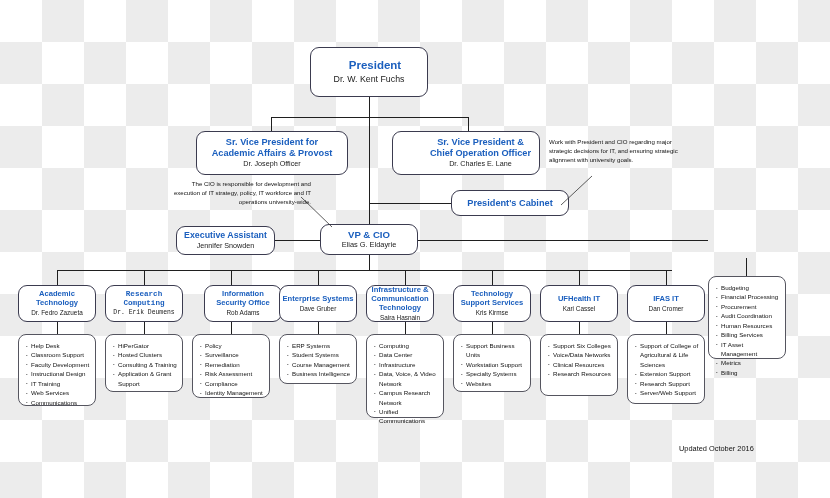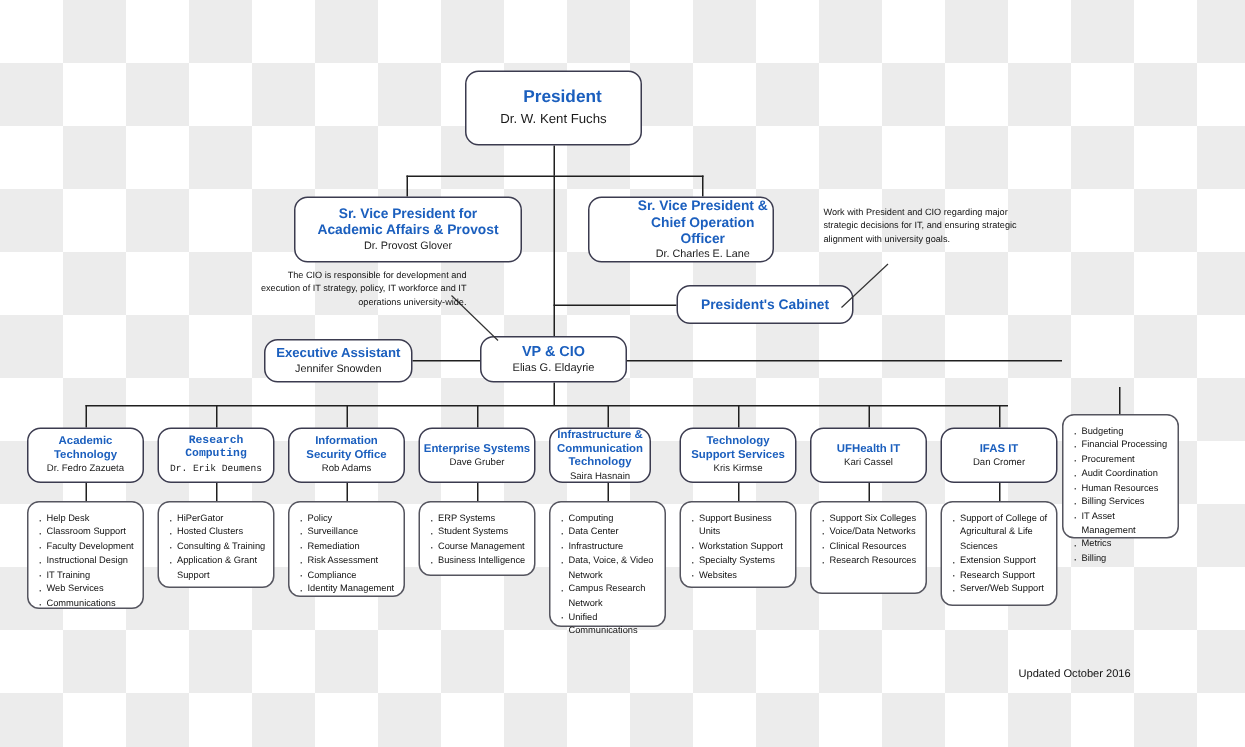--- a/index.html
+++ b/index.html
@@ -186,7 +186,7 @@
       <div class="person">Dr. Provost Glover</div>
     </div>
 
-    <div class="box t-svp" style="left:392px; top:131px; width:124px; height:44px;padding-left:29px;">
+    <div class="box t-svp" style="left:392px; top:131px; width:148px; height:44px;padding-left:29px;">
       <div class="title">Sr. Vice President &amp;</div>
       <div class="title">Chief Operation Officer</div>
       <div class="person">Dr. Charles E. Lane</div>

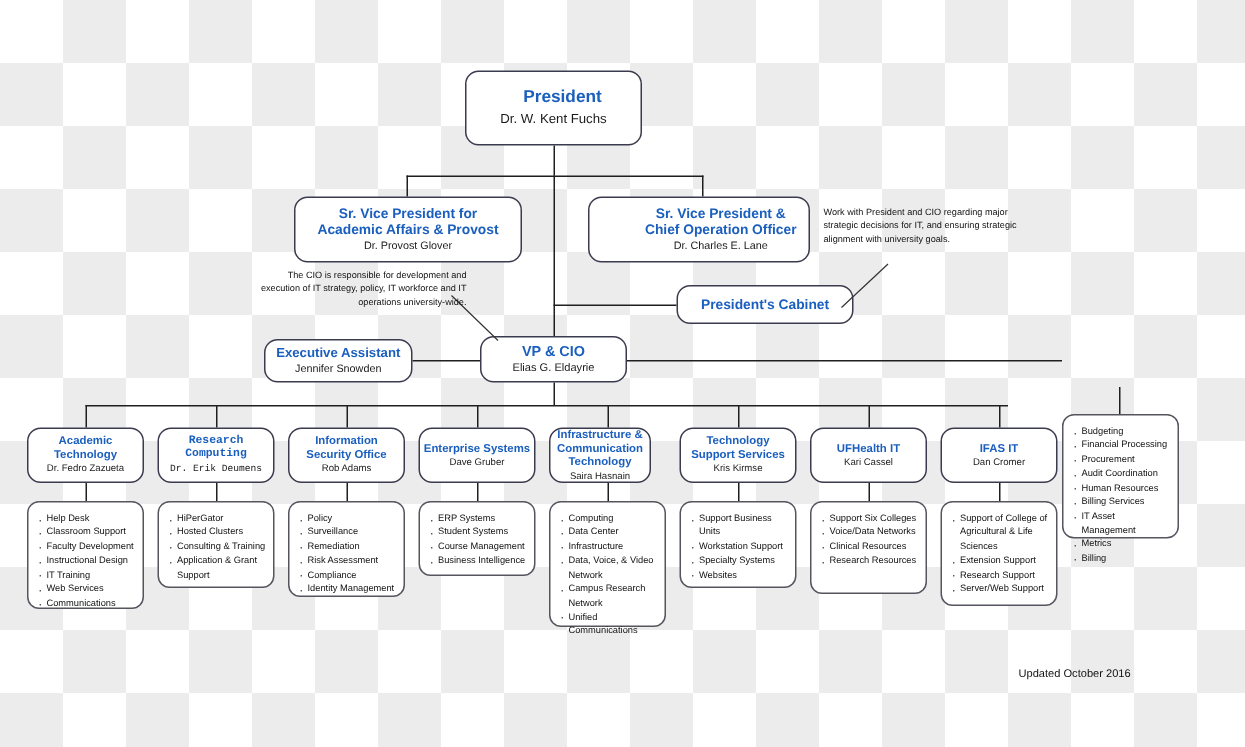--- a/index.html
+++ b/index.html
@@ -183,7 +183,7 @@
     <div class="box t-svp" style="left:196px; top:131px; width:152px; height:44px;">
       <div class="title">Sr. Vice President for</div>
       <div class="title">Academic Affairs &amp; Provost</div>
-      <div class="person">Dr. Provost Glover</div>
+      <div class="person">Dr. Joseph Officer</div>
     </div>
 
     <div class="box t-svp" style="left:392px; top:131px; width:148px; height:44px;padding-left:29px;">

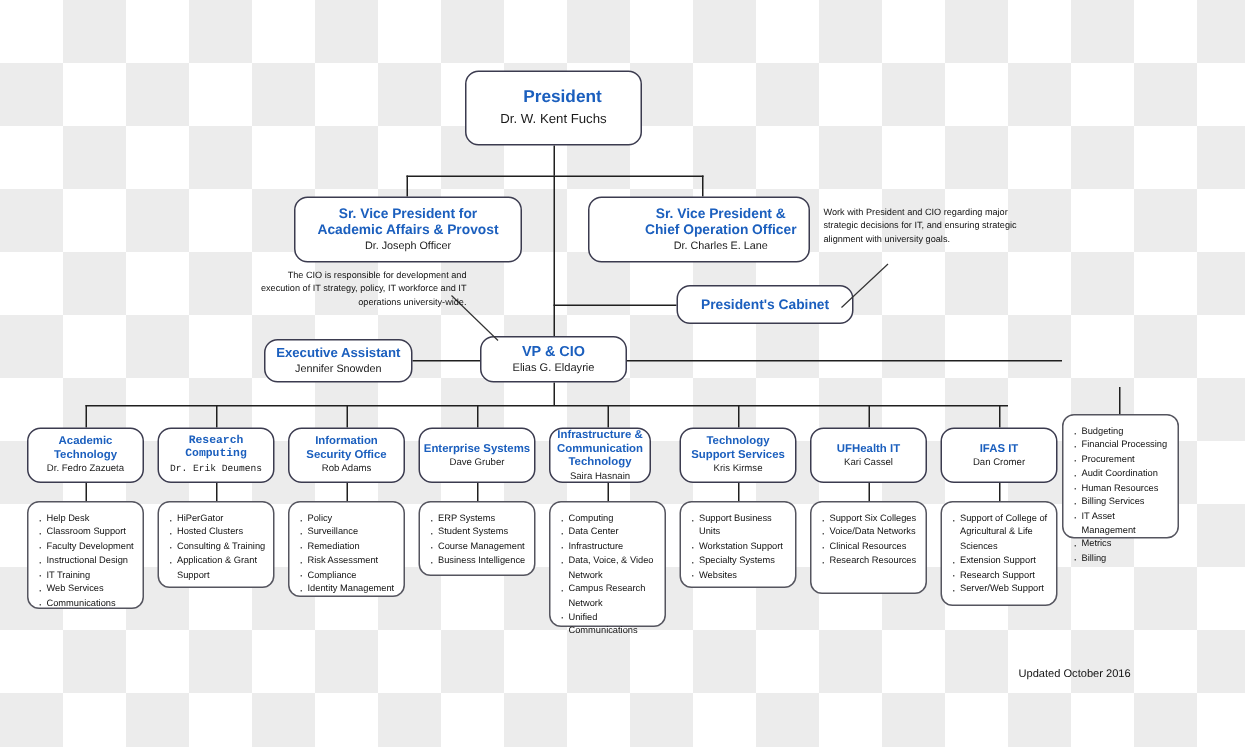--- a/index.html
+++ b/index.html
@@ -237,7 +237,7 @@
             <li>Application &amp; Grant Support</li>
           </ul>
         </div>
-        <div class="box t-dept" style="left: 192px; top: 285px; width: 78px; height: 37px;">
+        <div class="box t-dept" style="left: 204px; top: 285px; width: 78px; height: 37px;">
           <div class="title">Information</div>
           <div class="title">Security Office</div>
           <div class="person">Rob Adams</div>

